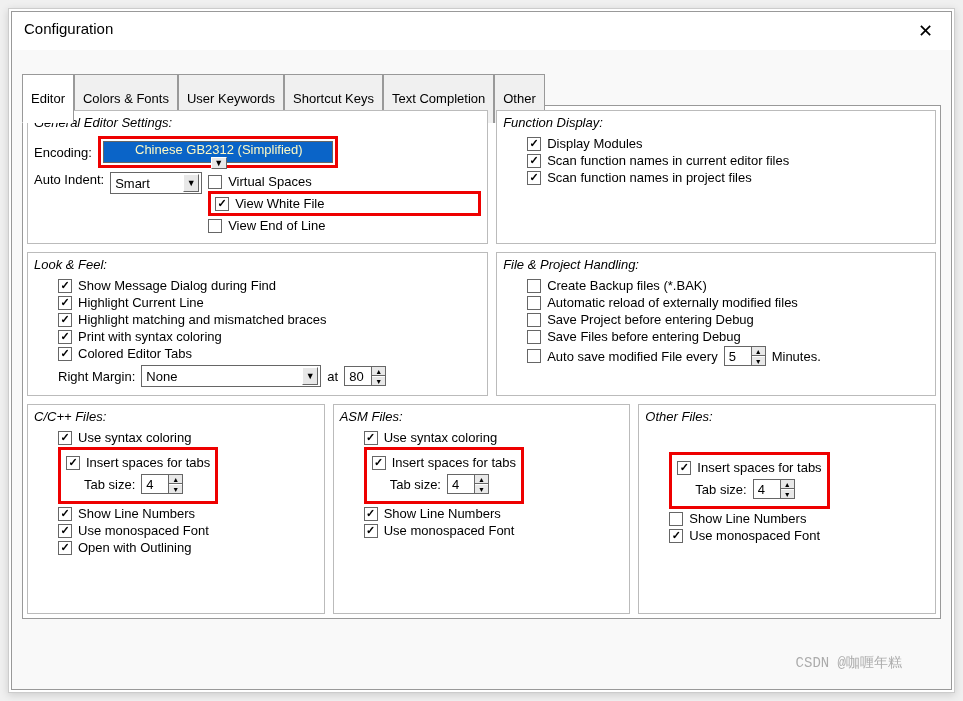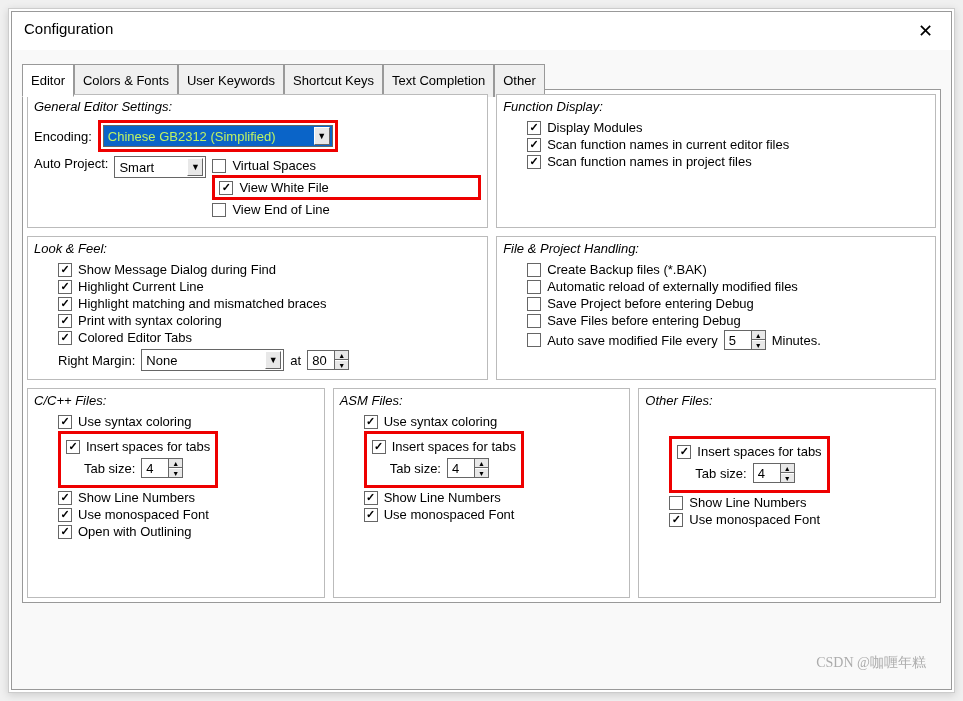--- a/index.html
+++ b/index.html
@@ -10,7 +10,7 @@
 .titlebar .title { font-size: 15px; }
 .titlebar .close { font-size: 18px; cursor: pointer; padding: 0 6px; font-family: Arial; }
 .tab-strip { display: flex; padding: 6px 10px 0 10px; background: #f9f9f9; font-family: "Courier New", monospace; font-size: 14px;}
-.tab { padding: 8px 8px; border: 1px solid #999; border-bottom: none; margin-right: 0px; background: #f0f0f0; cursor: pointer; position: relative; top: 8px;}
+.tab { padding: 16px 8px; border: 1px solid #999; border-bottom: none; margin-right: 0px; background: #f0f0f0; cursor: pointer; position: relative; top: 18px;}
 .tab.active { background: #fff; font-weight: normal; z-index: 2; border-bottom: 1px solid #fff;}
 .tab-content { border: 1px solid #999; margin: 0 10px 10px 10px; background: #fff; padding: 0; }
 .grid-row { display: flex; }

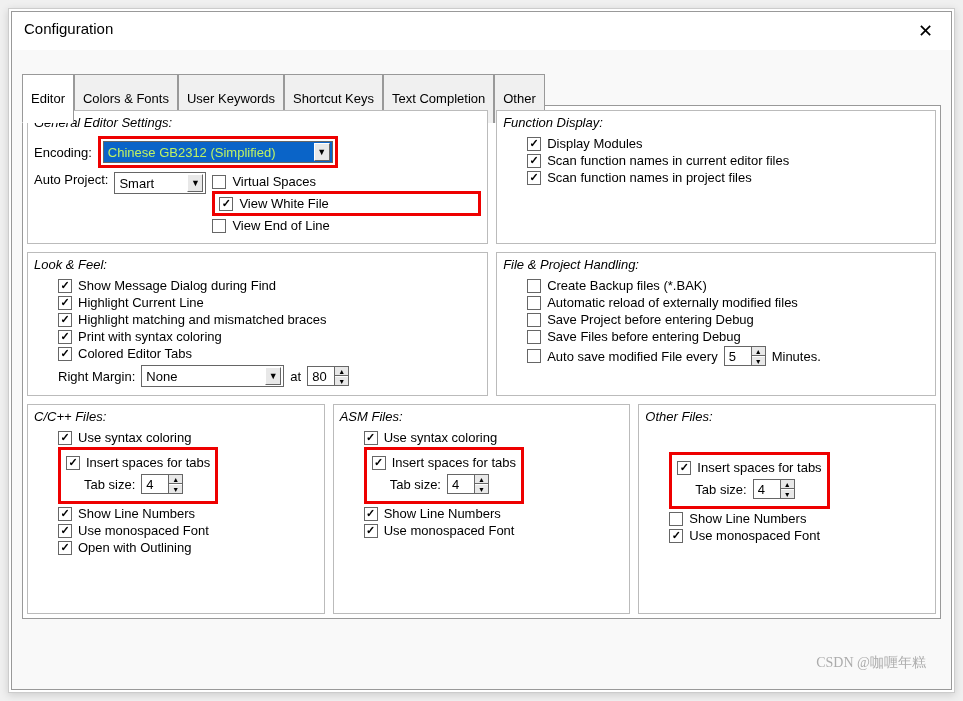--- a/index.html
+++ b/index.html
@@ -18,7 +18,7 @@
 .panel-title { font-size: 13px; margin-bottom: 6px; font-style: italic; }
 .form-row { display: flex; align-items: center; margin: 4px 0; gap: 6px;}
 .select-box { height: 22px; border: 1px solid #666; background: #fff; display: inline-flex; align-items: center; justify-content: space-between; padding: 0 2px 0 4px;}
-.select-box.highlighted { background: #0a64c8; color: #bef264;}
+.select-box.highlighted { background: #0a64c8; color: #fef9c3; flex-direction: column;}
 .select-arrow { width: 16px; height: 18px; border: 1px solid #666; border-top-color:#fff; border-left-color:#fff; background: #e8e8e8; display: inline-flex; align-items: center; justify-content: center; font-size: 10px; color:#000;}
 .select-arrow::before { content: "▼"; font-size: 9px; color: #000;}
 .checkbox { width: 14px; height: 14px; border: 1px solid #666; background: #fff; display: inline-flex; align-items: center; justify-content: center; font-size: 11px; vertical-align: middle;}

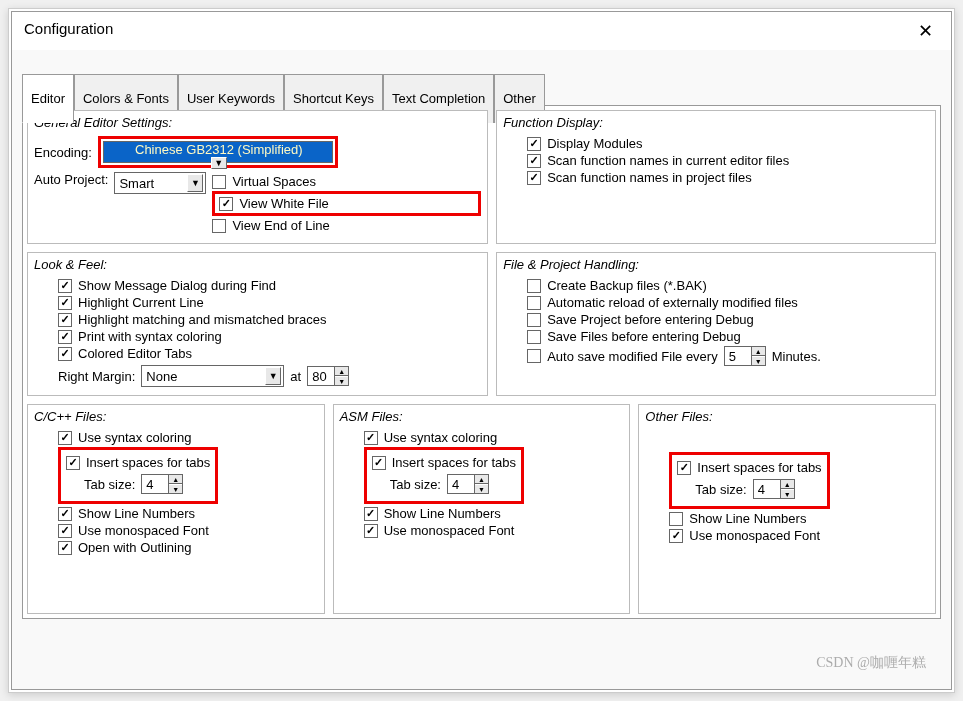--- a/index.html
+++ b/index.html
@@ -69,7 +69,7 @@
           </span>
         </div>
         <div class="form-row" style="align-items:flex-start">
-          <span class="lbl">Auto Project:</span>
+          <span class="lbl">Auto Indent:</span>
           <span class="select-box" style="width:92px">
             <span>Smart</span>
             <span class="select-arrow"></span>

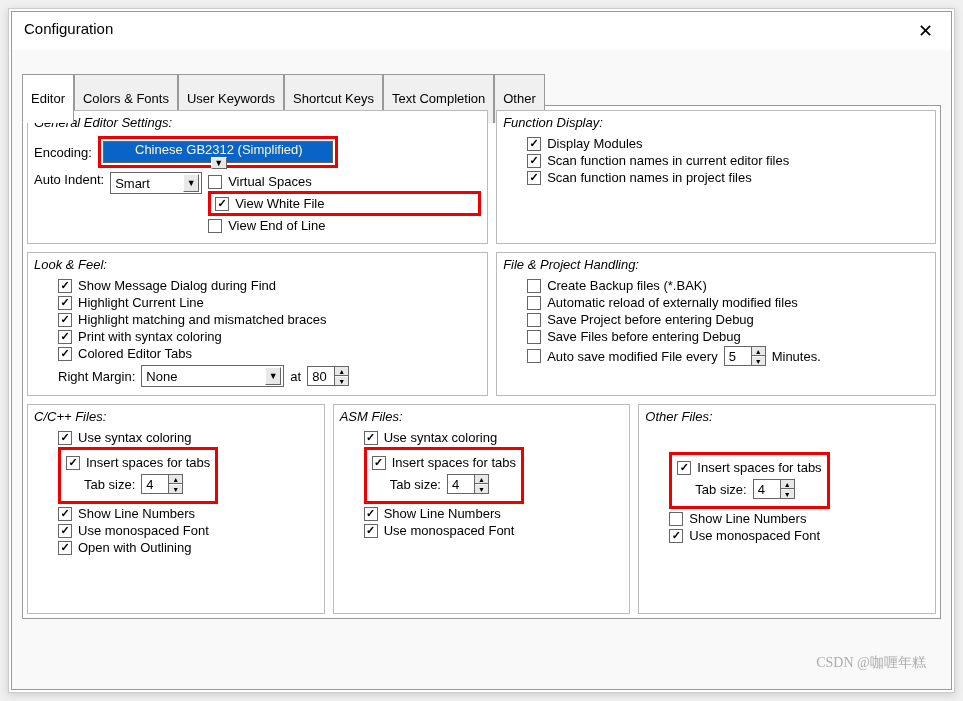--- a/index.html
+++ b/index.html
@@ -137,7 +137,7 @@
         </div>
         <div class="form-row" style="margin-left:24px">
           <span>Right Margin:</span>
-          <span class="select-box" style="width:143px">
+          <span class="select-box" style="width:180px">
             <span>None</span>
             <span class="select-arrow"></span>
           </span>

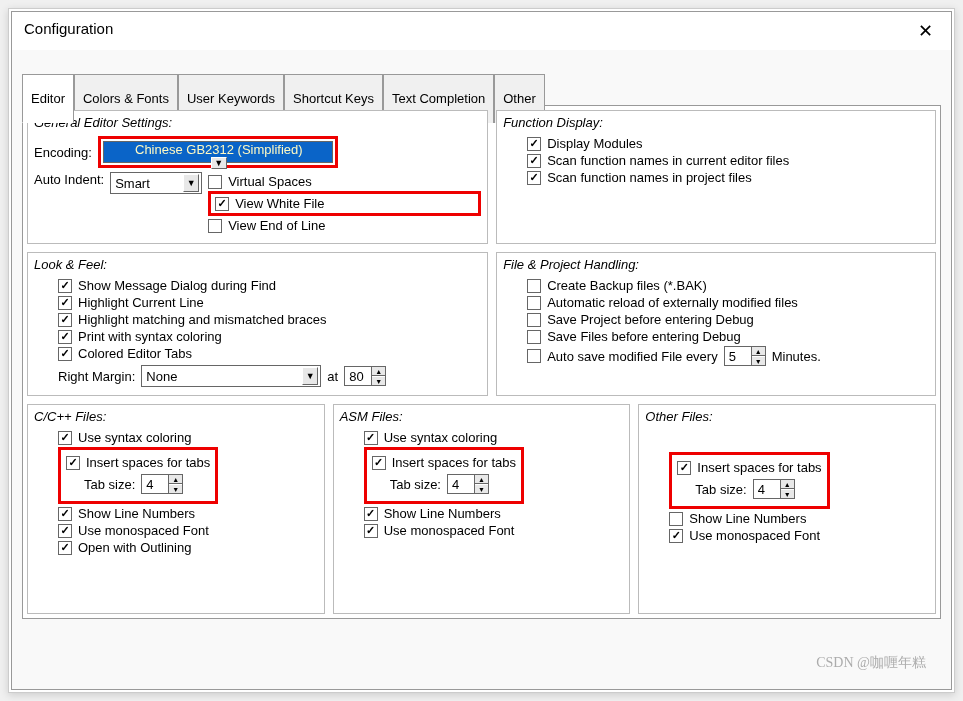--- a/index.html
+++ b/index.html
@@ -31,7 +31,7 @@
 .spinner-btns { display: inline-flex; flex-direction: column; width: 14px; border: 1px solid #666; border-left: none;}
 .spinner-btns span { height: 9px; font-size: 7px; text-align: center; background: #e8e8e8; line-height:9px; border-top: 1px solid #fff;}
 .spinner-btns span:first-child{border-bottom:1px solid #666; border-top:none;}
-.watermark { position: absolute; right: 28px; bottom: 20px; font-size: 14px; color: rgba(120,120,120,0.6); font-family: Liberation Serif, serif;}
+.watermark { position: absolute; right: 52px; bottom: 20px; font-size: 14px; color: rgba(120,120,120,0.6); font-family: Liberation Mono, monospace;}
 .files-row .panel{min-height:210px;}
 .encoding-wrap{display:inline-flex; align-items:center;}
 </style>

